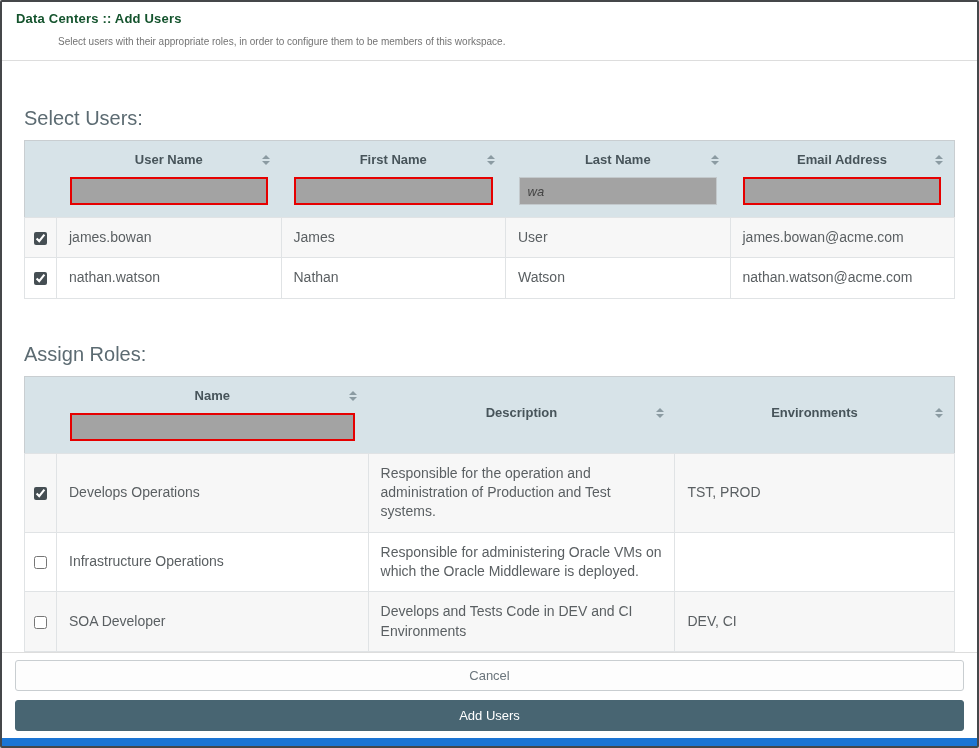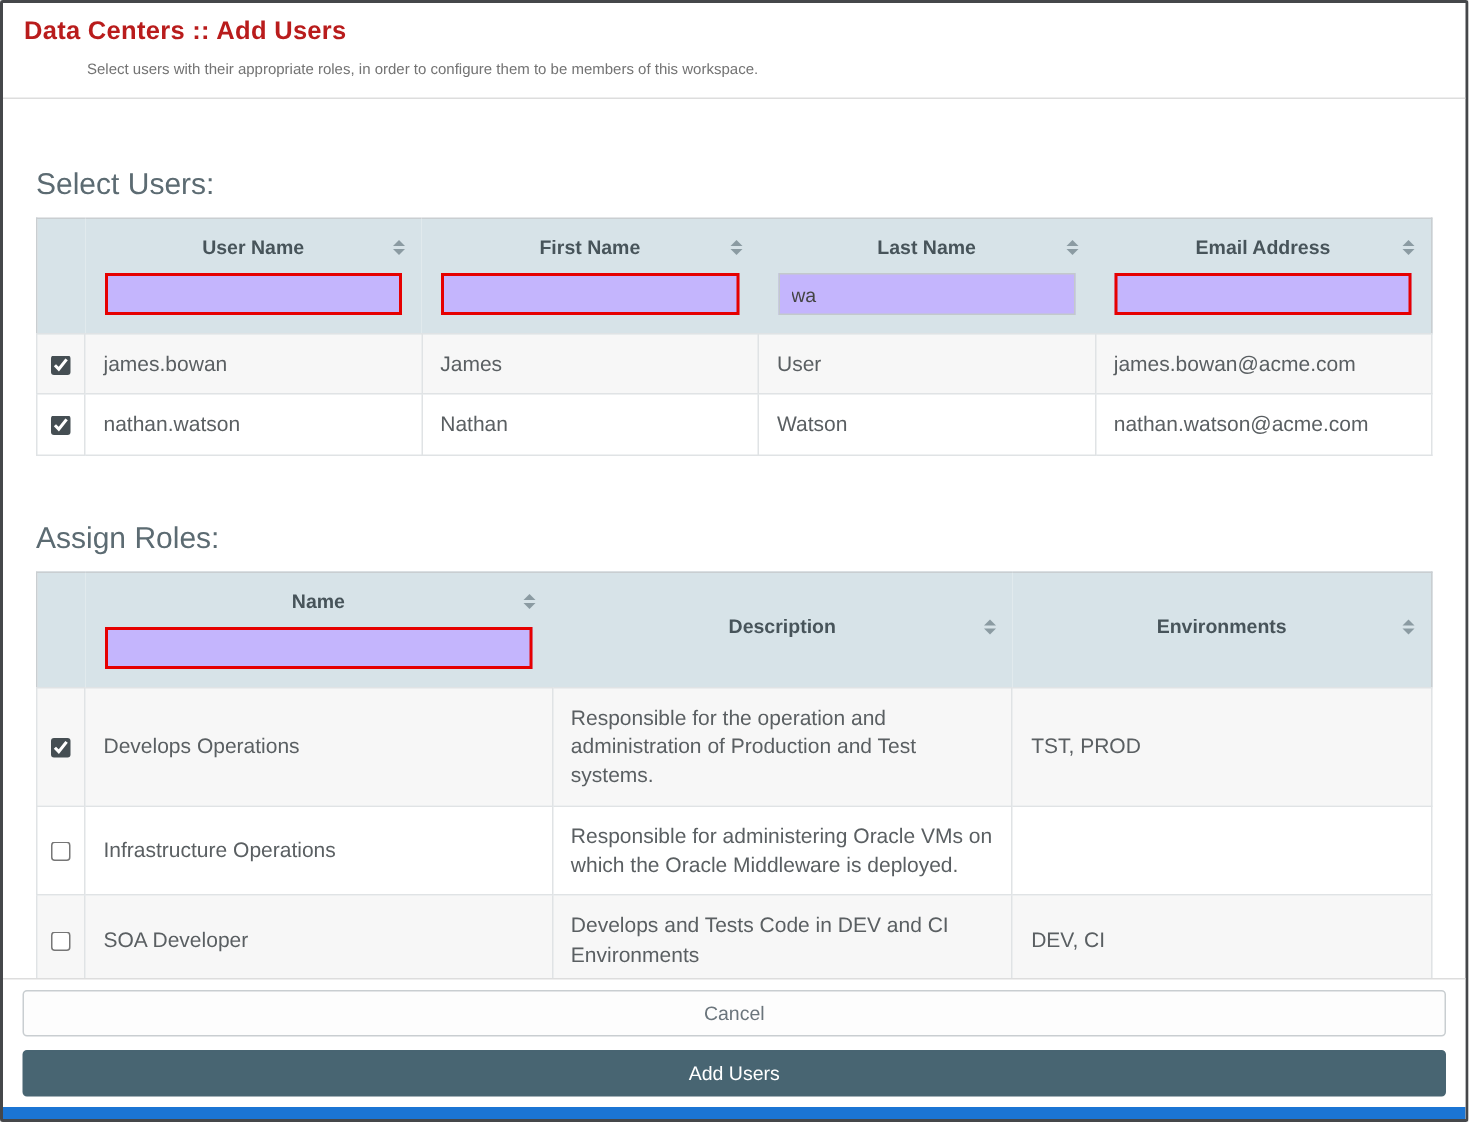--- a/index.html
+++ b/index.html
@@ -20,9 +20,9 @@
   
   .header { padding:9px 14px 0 14px; }
   .title {
-    font-size:17px;
+    font-size:13px;
     font-weight:700;
-    color:#b91c1c;
+    color:#14532d;
     letter-spacing:.2px;
   }
   .subtitle {

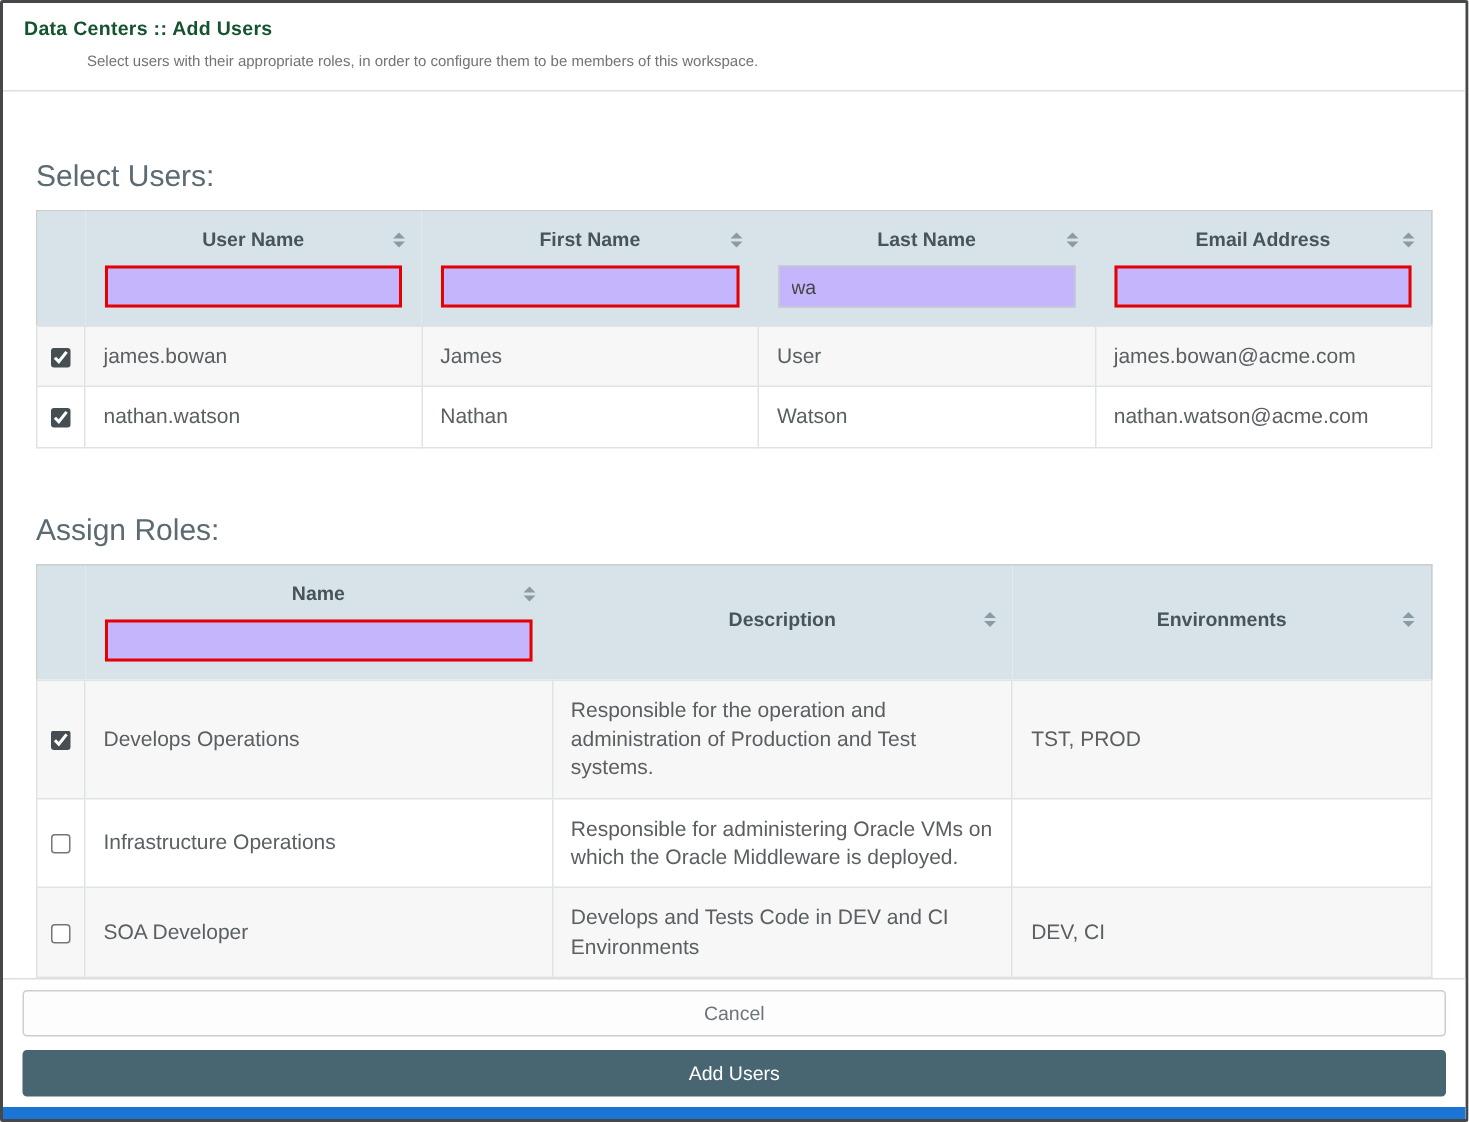--- a/index.html
+++ b/index.html
@@ -89,12 +89,13 @@
     width:100%;
     height:28px;
     border:1px solid #c3c9cc;
-    background:#c4b5fd;
+    background:#a3a3a3;
     font-family:"Liberation Sans", sans-serif;
     font-size:13px;
     color:#444;
     padding:0 8px;
     outline:none;
+    font-style:italic;
   }
   .filter-input.invalid {
     border:2px solid var(--filter-error-border, #e60000);

